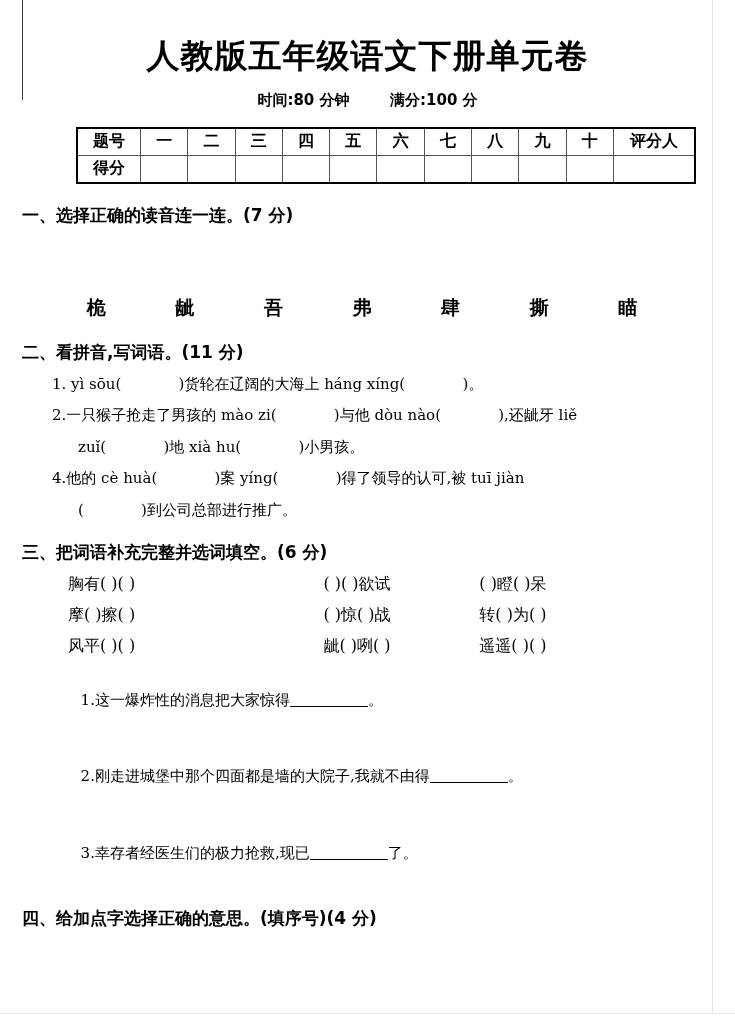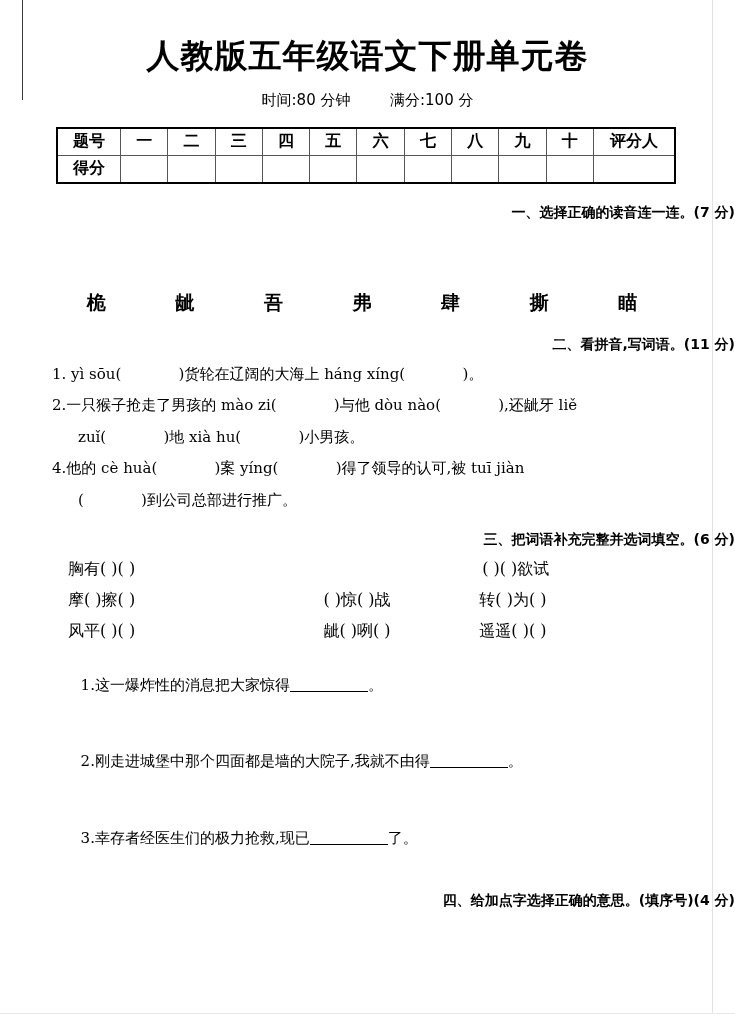--- a/index.html
+++ b/index.html
@@ -67,7 +67,7 @@
   }
   .meta-line {
     text-align: center;
-    font-weight: normal;
+    font-weight: bold;
     font-size: 15px;
     margin: 16px 0 12px 0;
     letter-spacing: 0px;

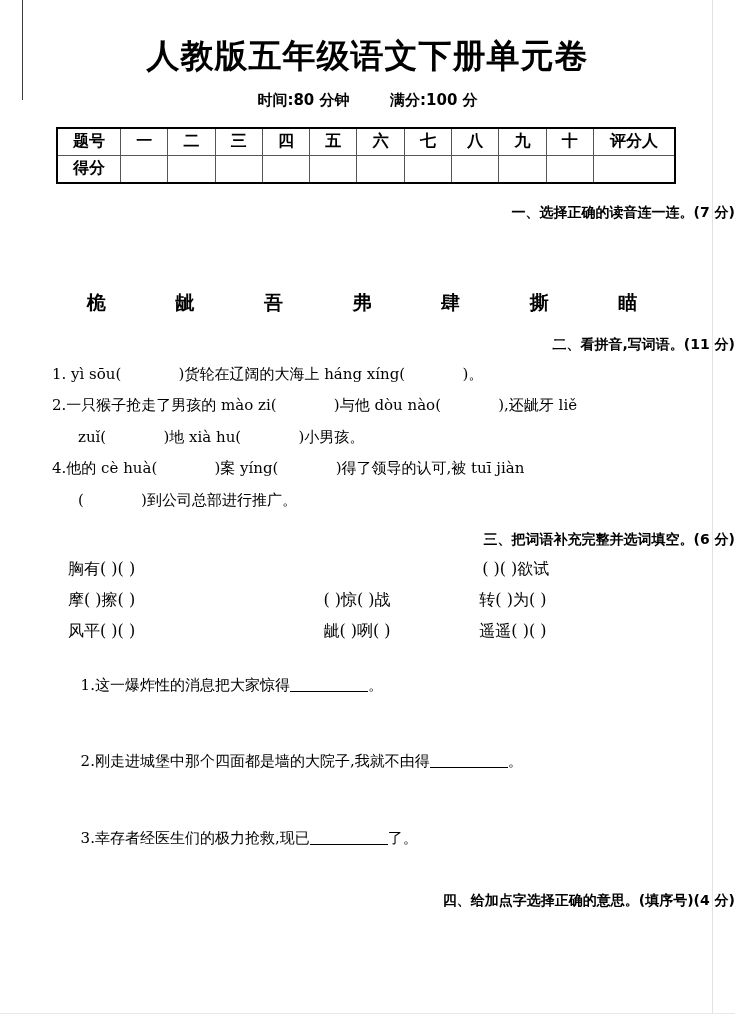--- a/index.html
+++ b/index.html
@@ -77,7 +77,7 @@
   
   .score-table-wrap {
     margin: 17px 0 0 0;
-    padding-left: 56px;
+    padding-left: 76px;
   }
   table.score-table {
     border-collapse: collapse;

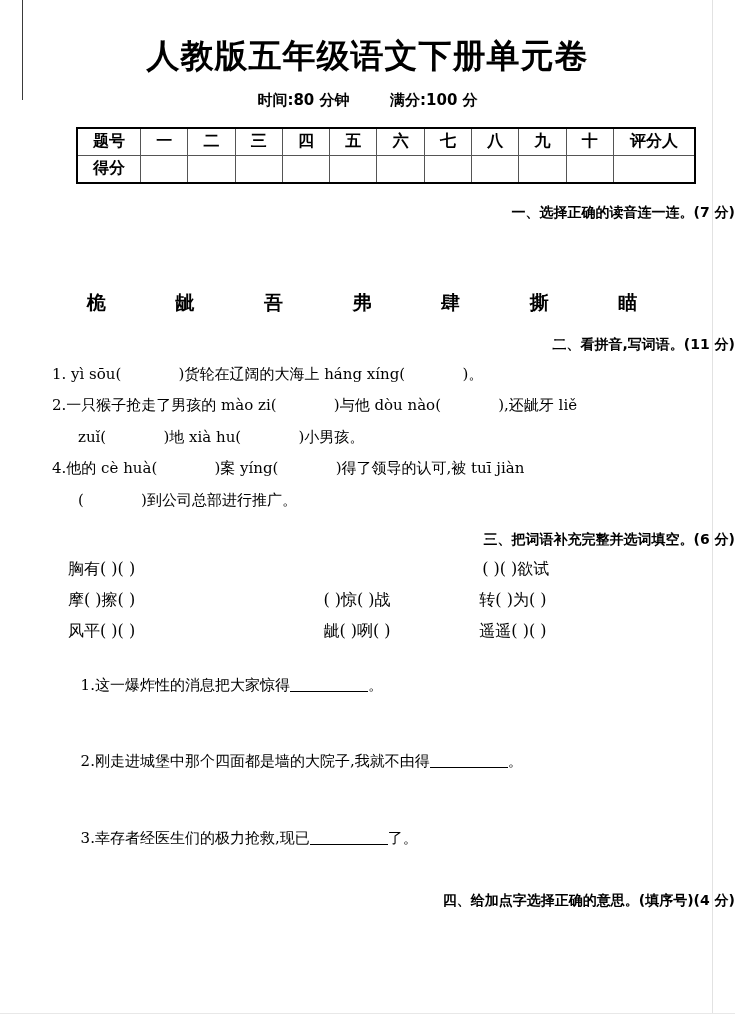--- a/index.html
+++ b/index.html
@@ -101,11 +101,10 @@
   
   .sec-head {
     font-weight: bold;
-    font-size: 14px;
+    font-size: 17px;
     margin: 20px 0 0 22px;
     letter-spacing: 0px;
     font-family: "DejaVu Sans", "Liberation Sans", sans-serif;
-    text-align: right;
   }
   .body-line {
     font-size: 15px;

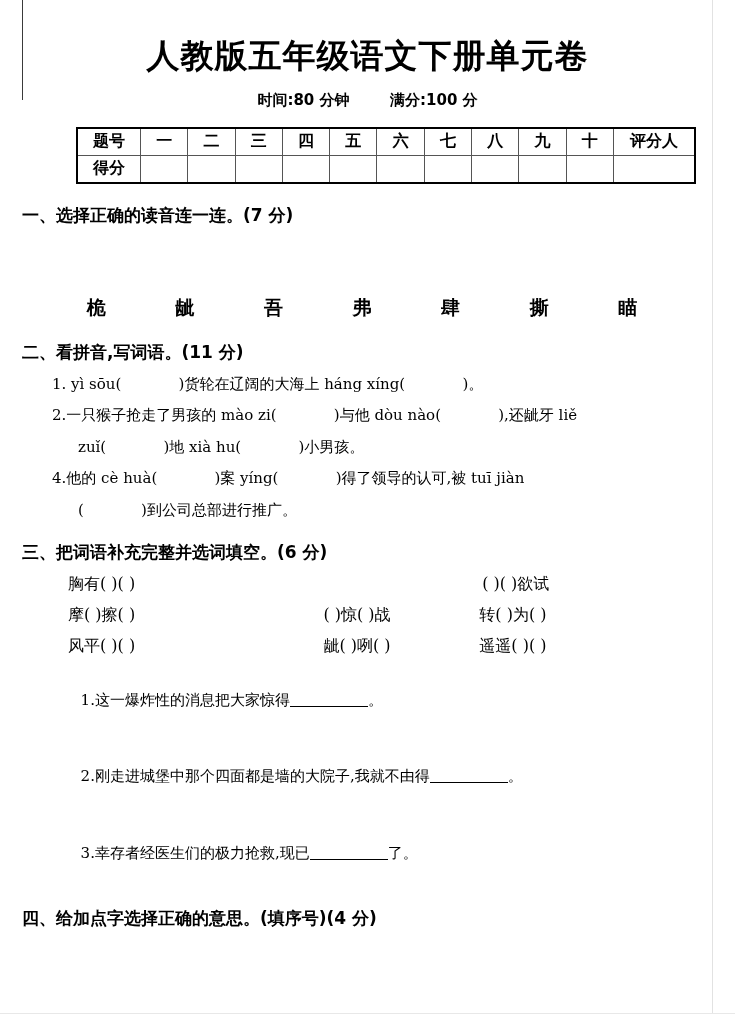--- a/index.html
+++ b/index.html
@@ -236,6 +236,7 @@
     <div class="idiom-row">
       <span class="c1">胸有(    )(    )</span>
       <span class="c2">(    )(    )欲试</span>
+      <span class="c3">(    )瞪(    )呆</span>
     </div>
     <div class="idiom-row">
       <span class="c1">摩(    )擦(    )</span>

